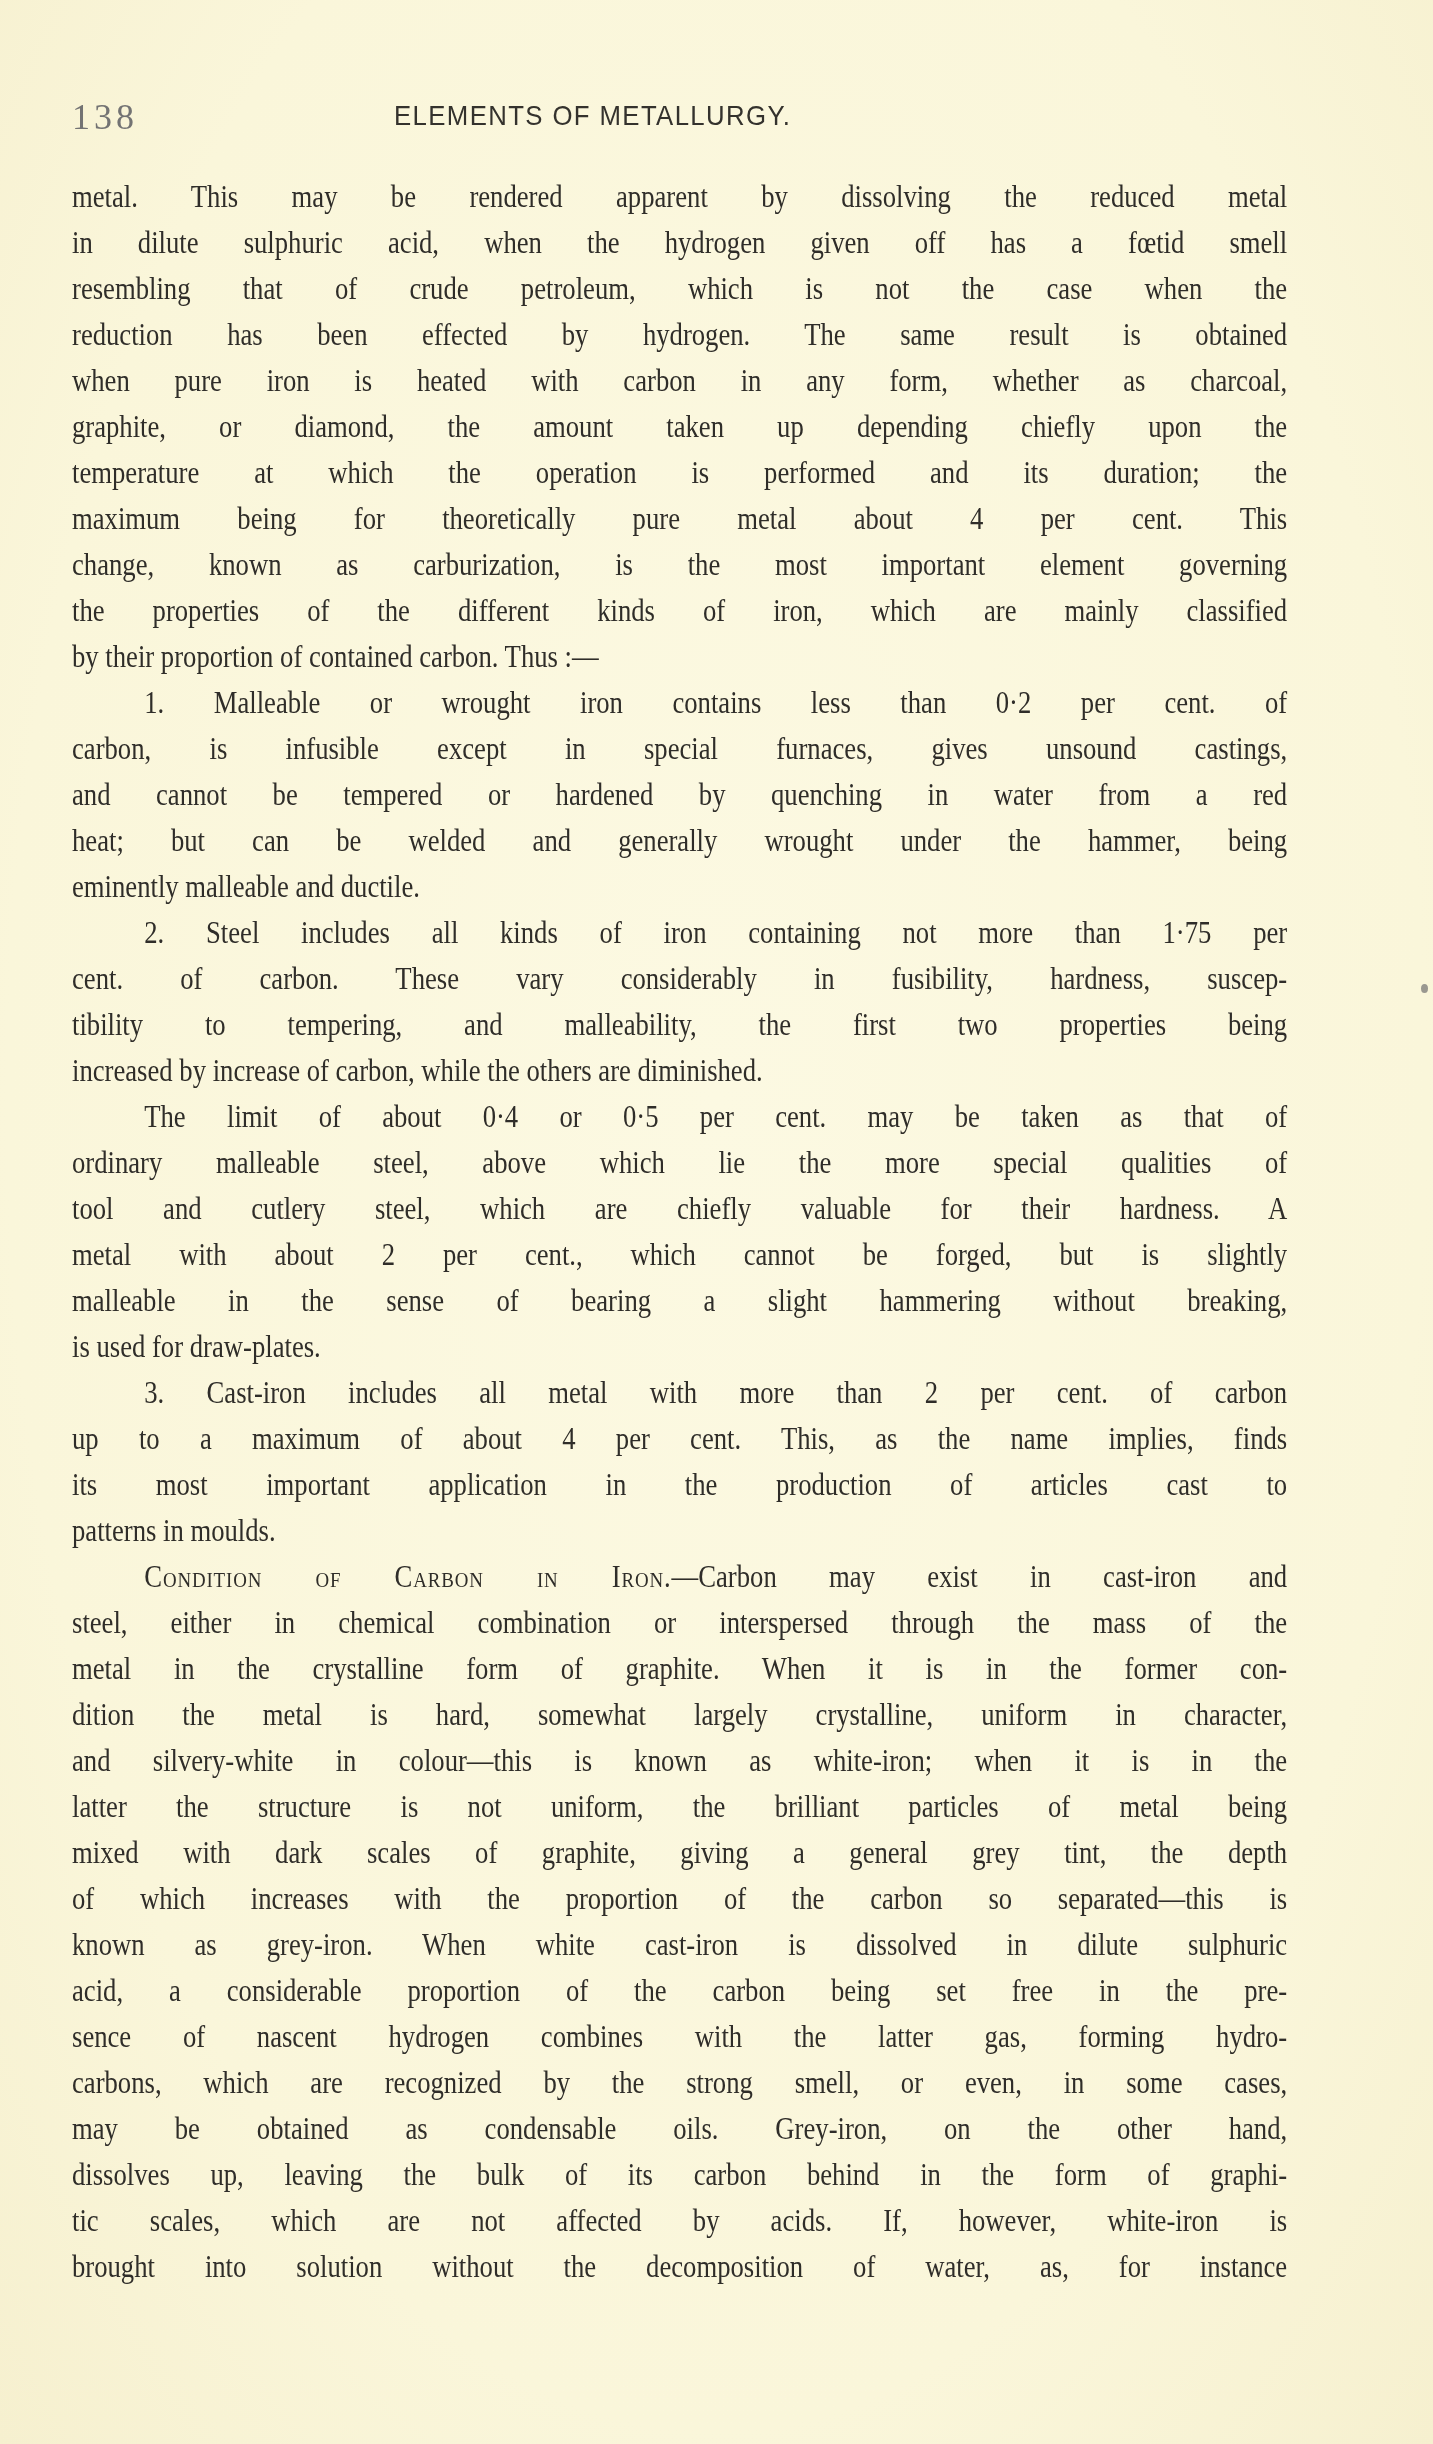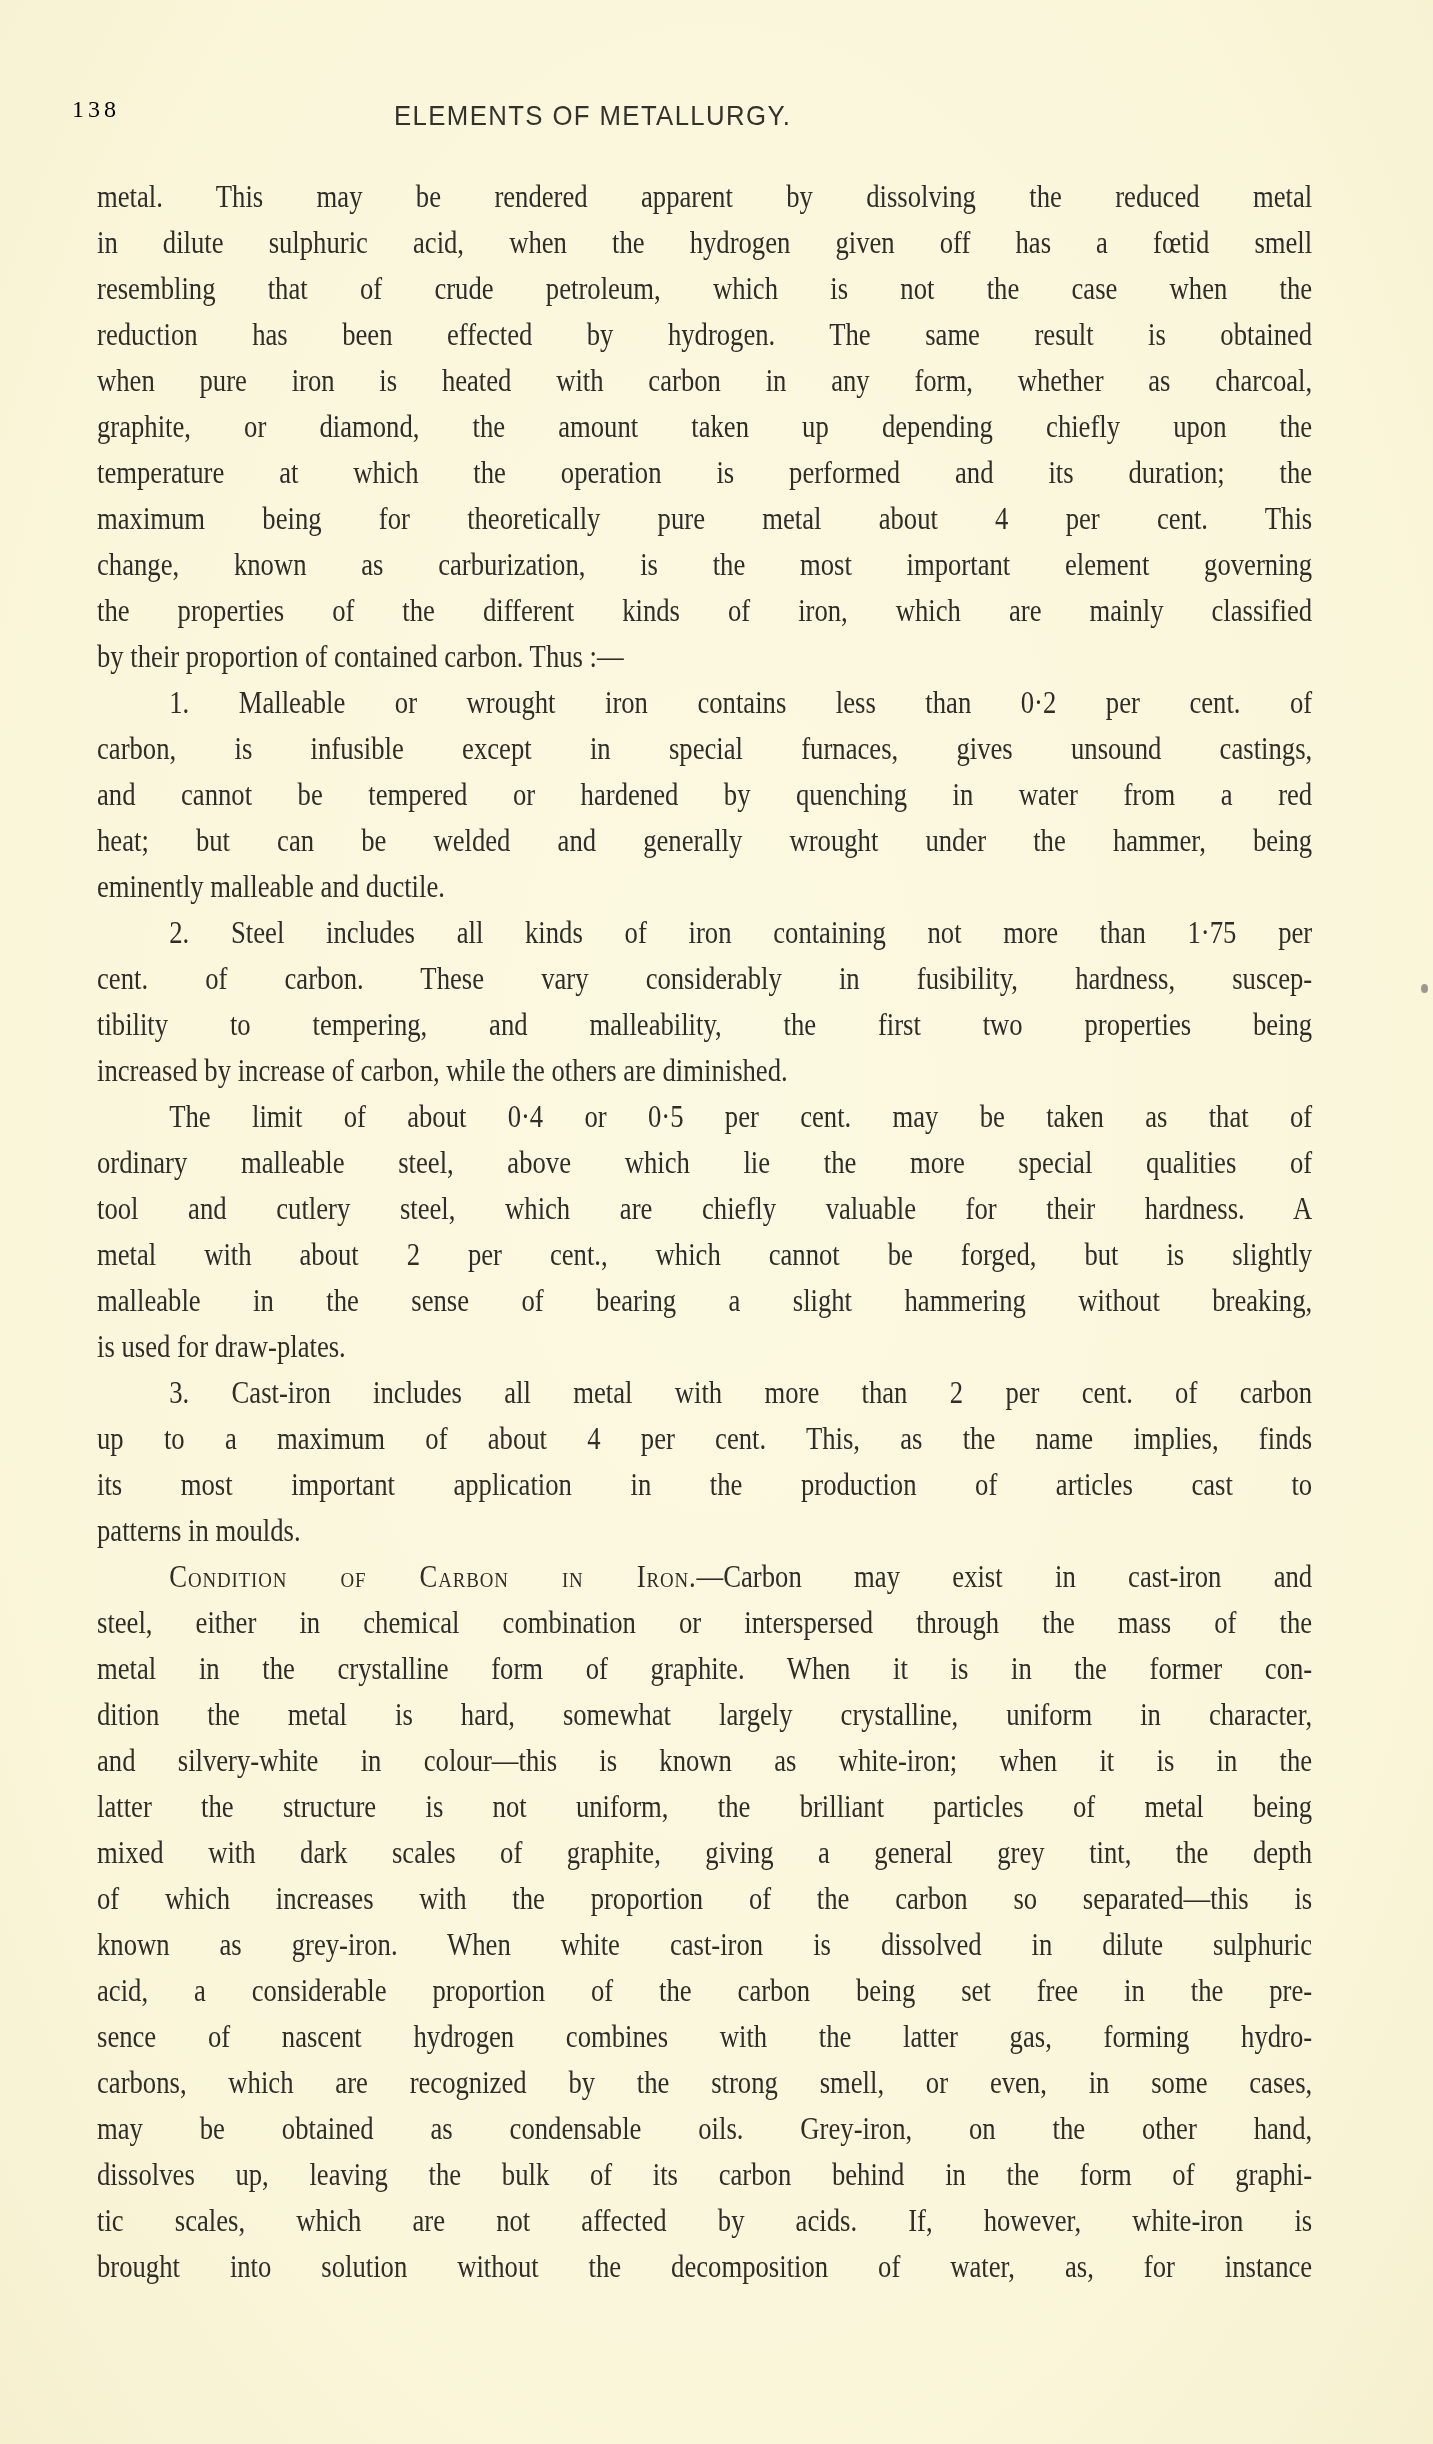--- a/index.html
+++ b/index.html
@@ -34,9 +34,9 @@
       left: 0;
       top: 0;
       font-family: "Liberation Serif", serif;
-      font-size: 24px;
+      font-size: 36px;
       letter-spacing: 4px;
-      color: #000000;
+      color: #737373;
     }
     .running-title {
       position: absolute;

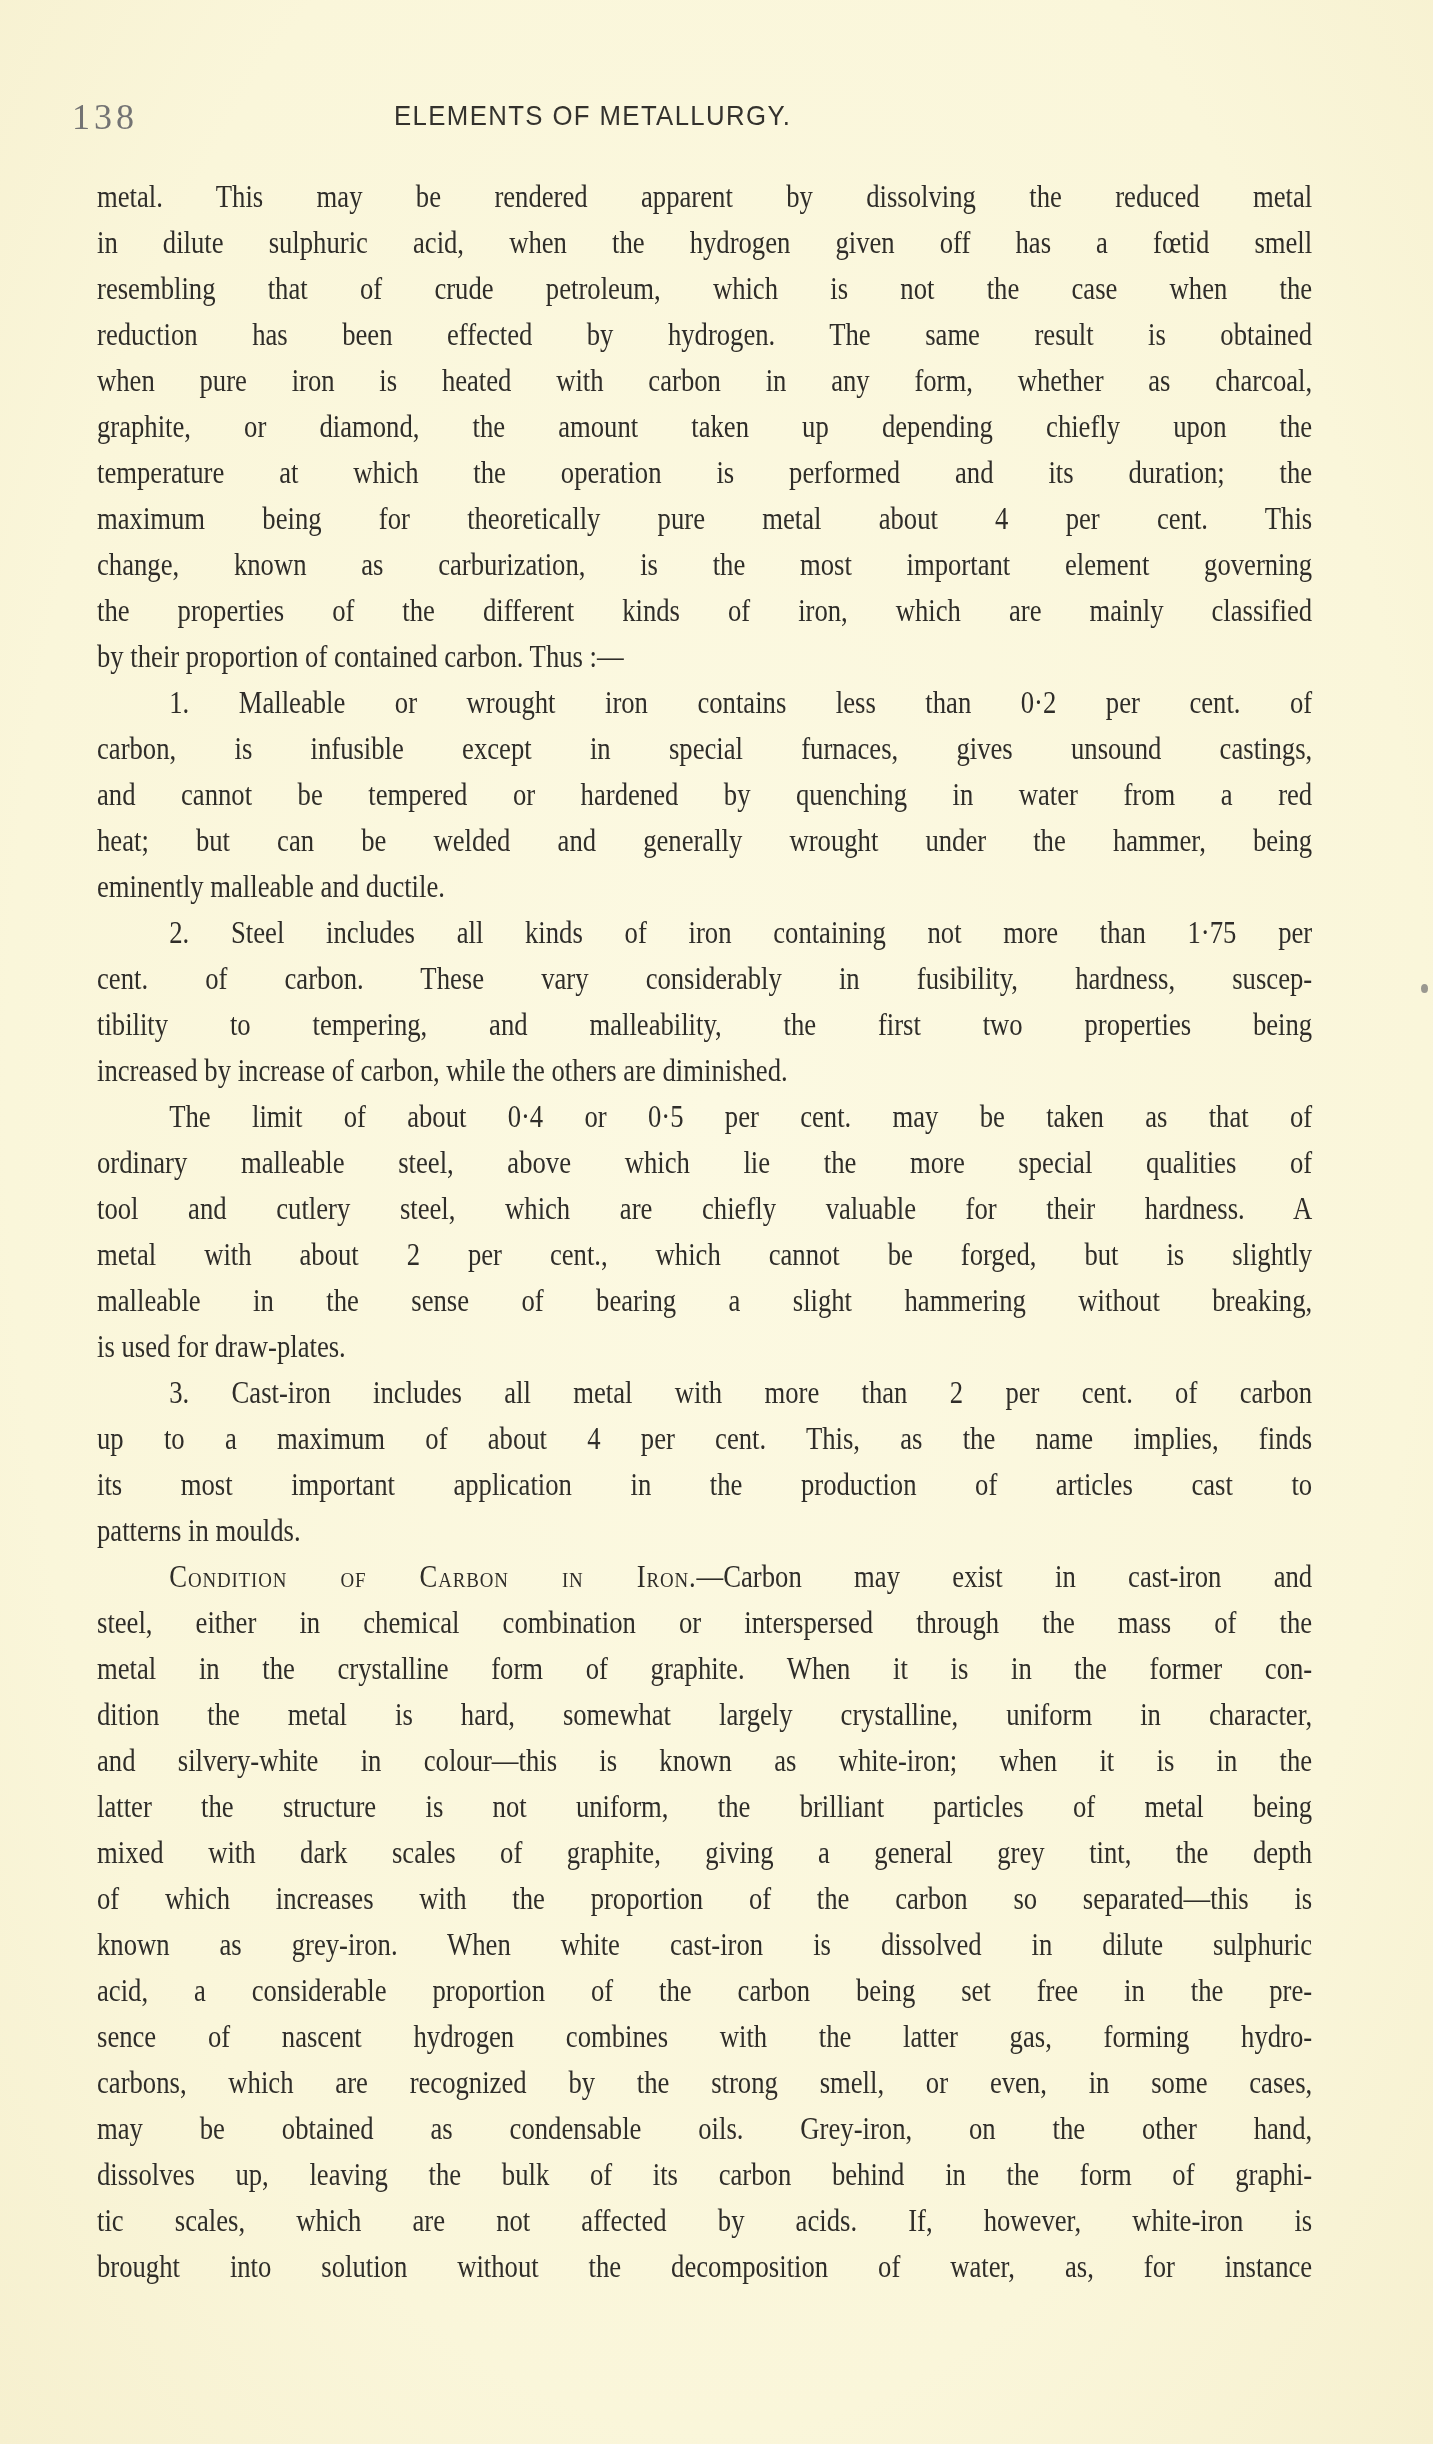--- a/index.html
+++ b/index.html
@@ -55,7 +55,6 @@
       top: 174px;
       left: 0;
       width: 1215px;
-      margin-left: 25px;
     }
     .line {
       display: block;

